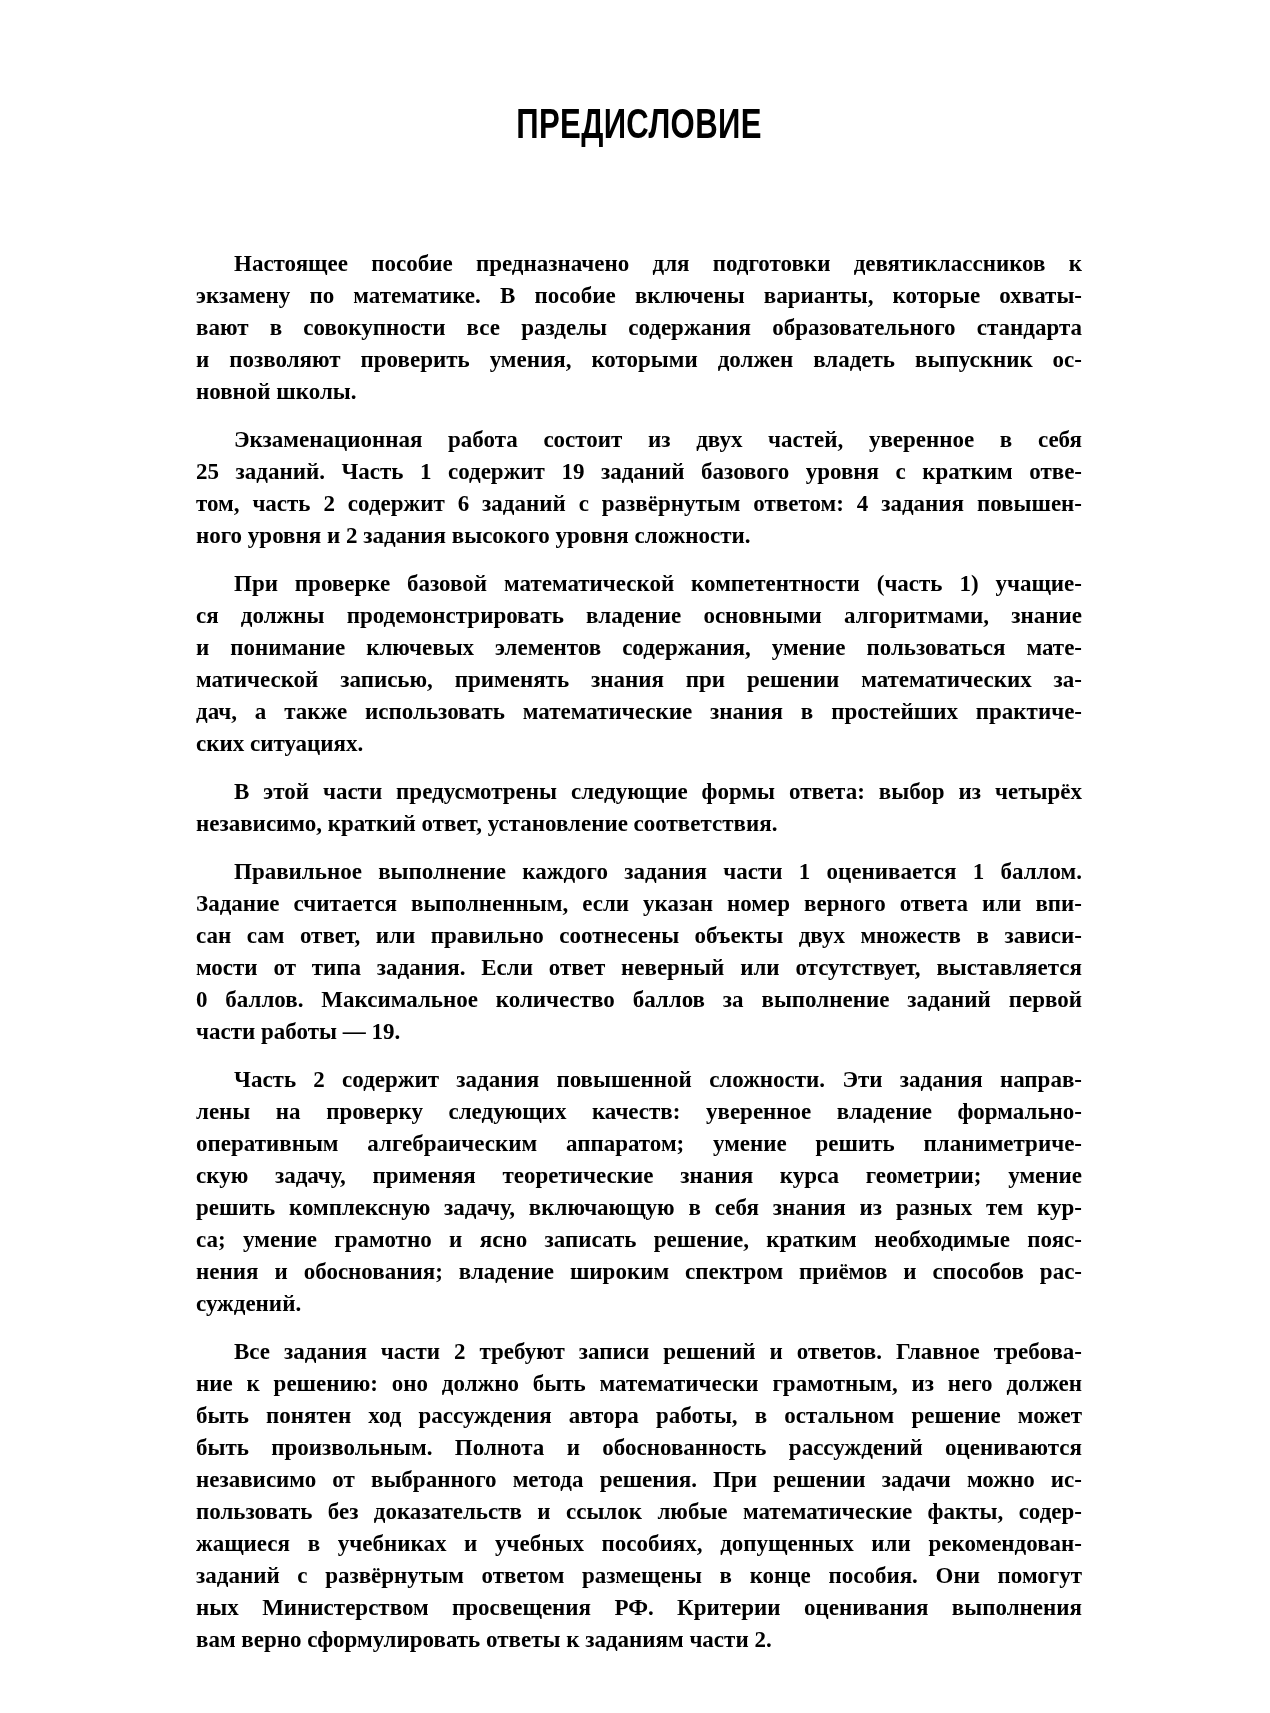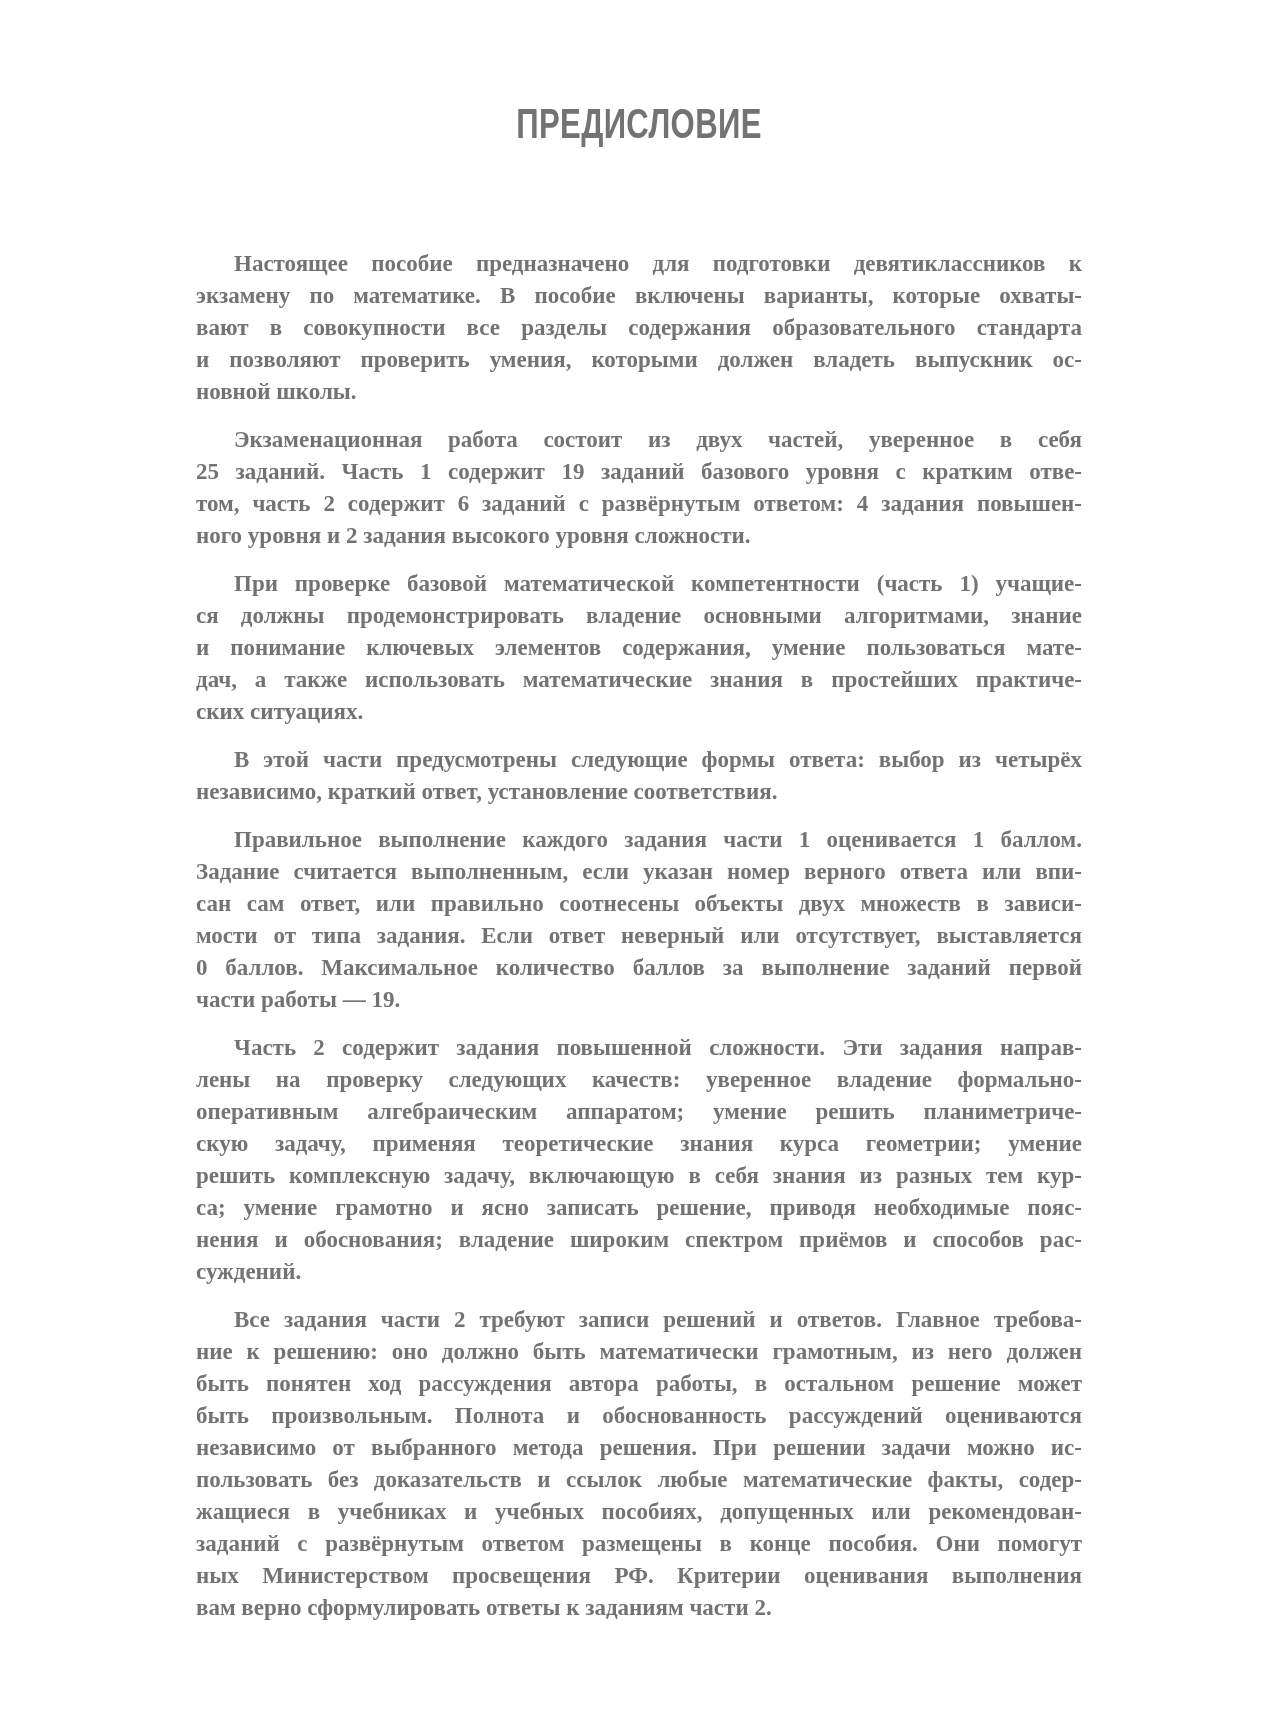--- a/index.html
+++ b/index.html
@@ -12,7 +12,7 @@
     width: 1270px;
     height: 1713px;
     background: #ffffff;
-    color: #737373;
+    color: #000000;
     font-family: "Liberation Serif", serif;
     font-weight: bold;
     overflow: hidden;

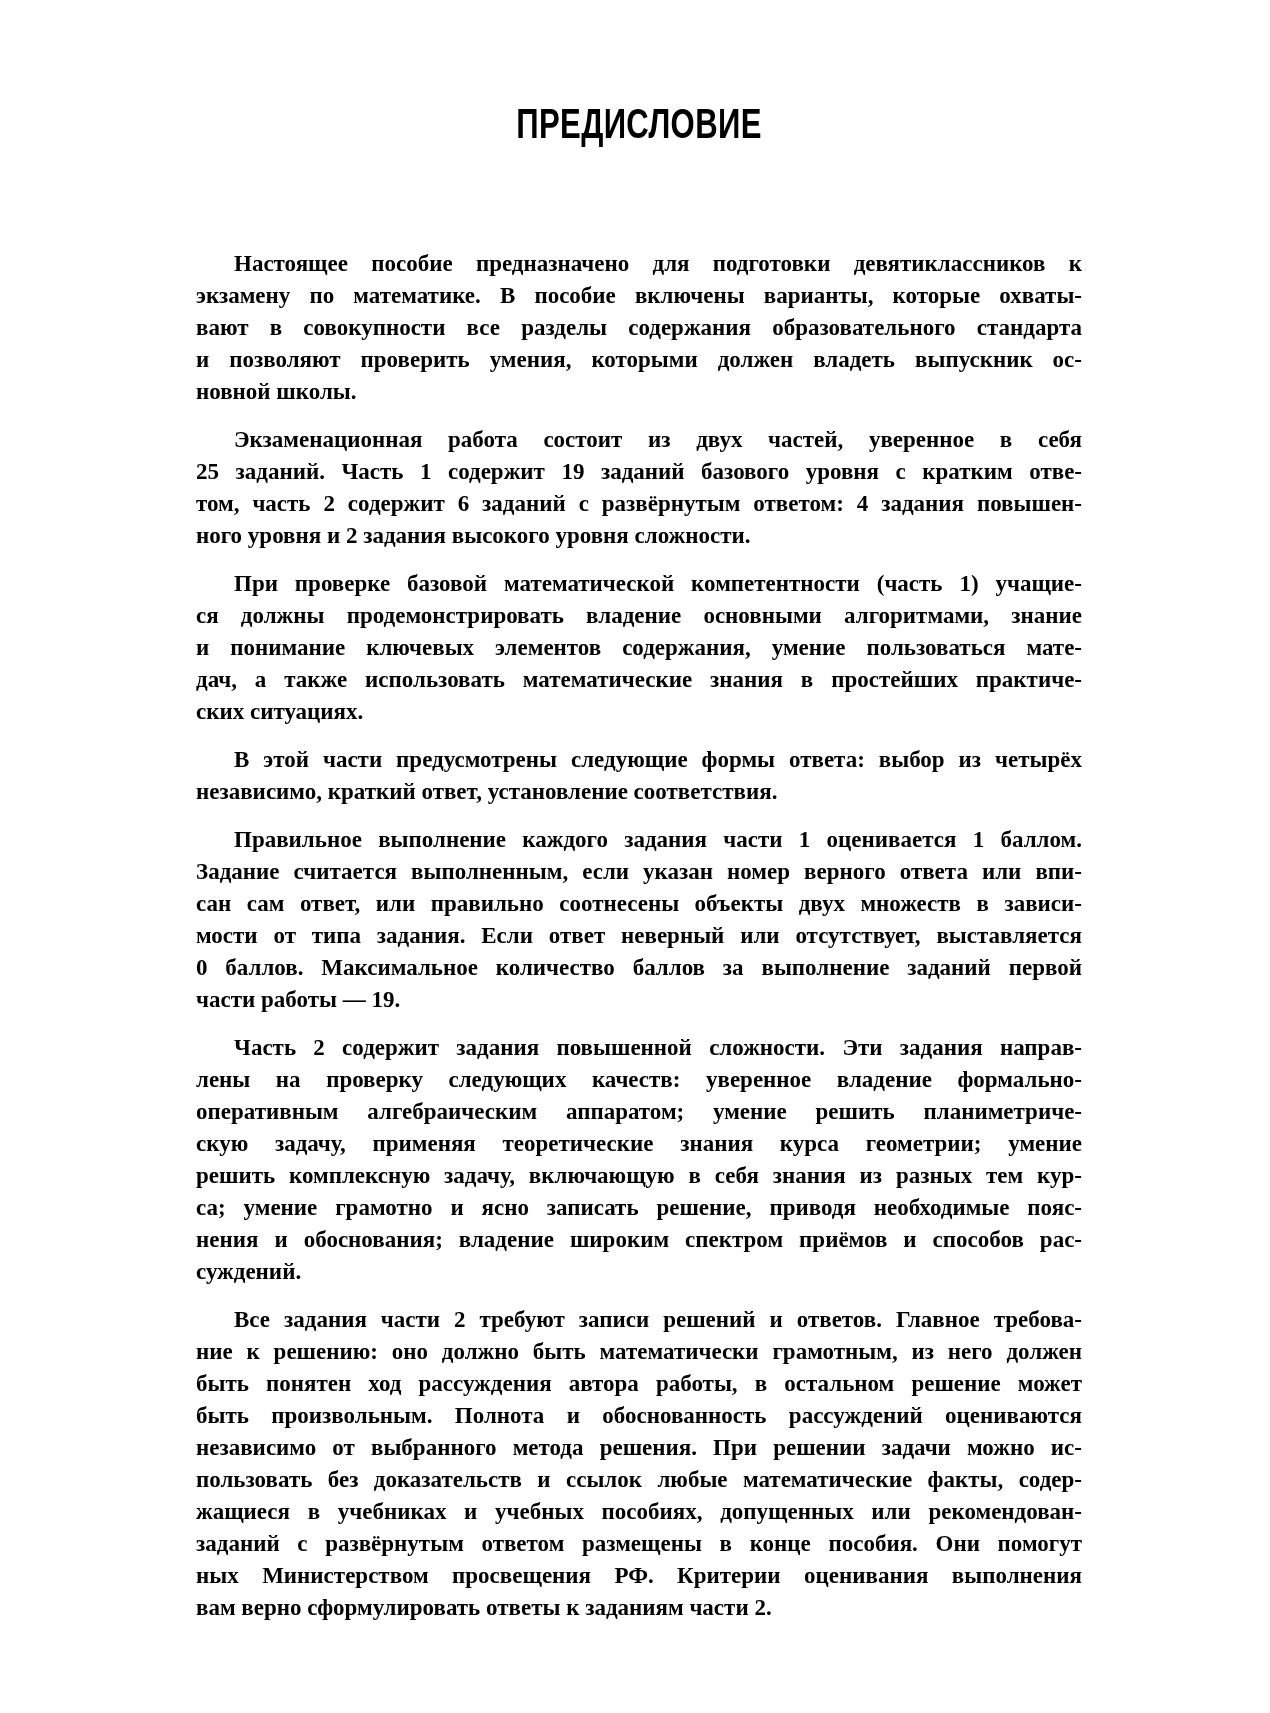--- a/index.html
+++ b/index.html
@@ -81,6 +81,7 @@
         <span class="line first">При проверке базовой математической компетентности (часть 1) учащие-</span>
         <span class="line">ся должны продемонстрировать владение основными алгоритмами, знание</span>
         <span class="line">и понимание ключевых элементов содержания, умение пользоваться мате-</span>
+        <span class="line">матической записью, применять знания при решении математических за-</span>
         <span class="line">дач, а также использовать математические знания в простейших практиче-</span>
         <span class="line last">ских ситуациях.</span>
       </p>

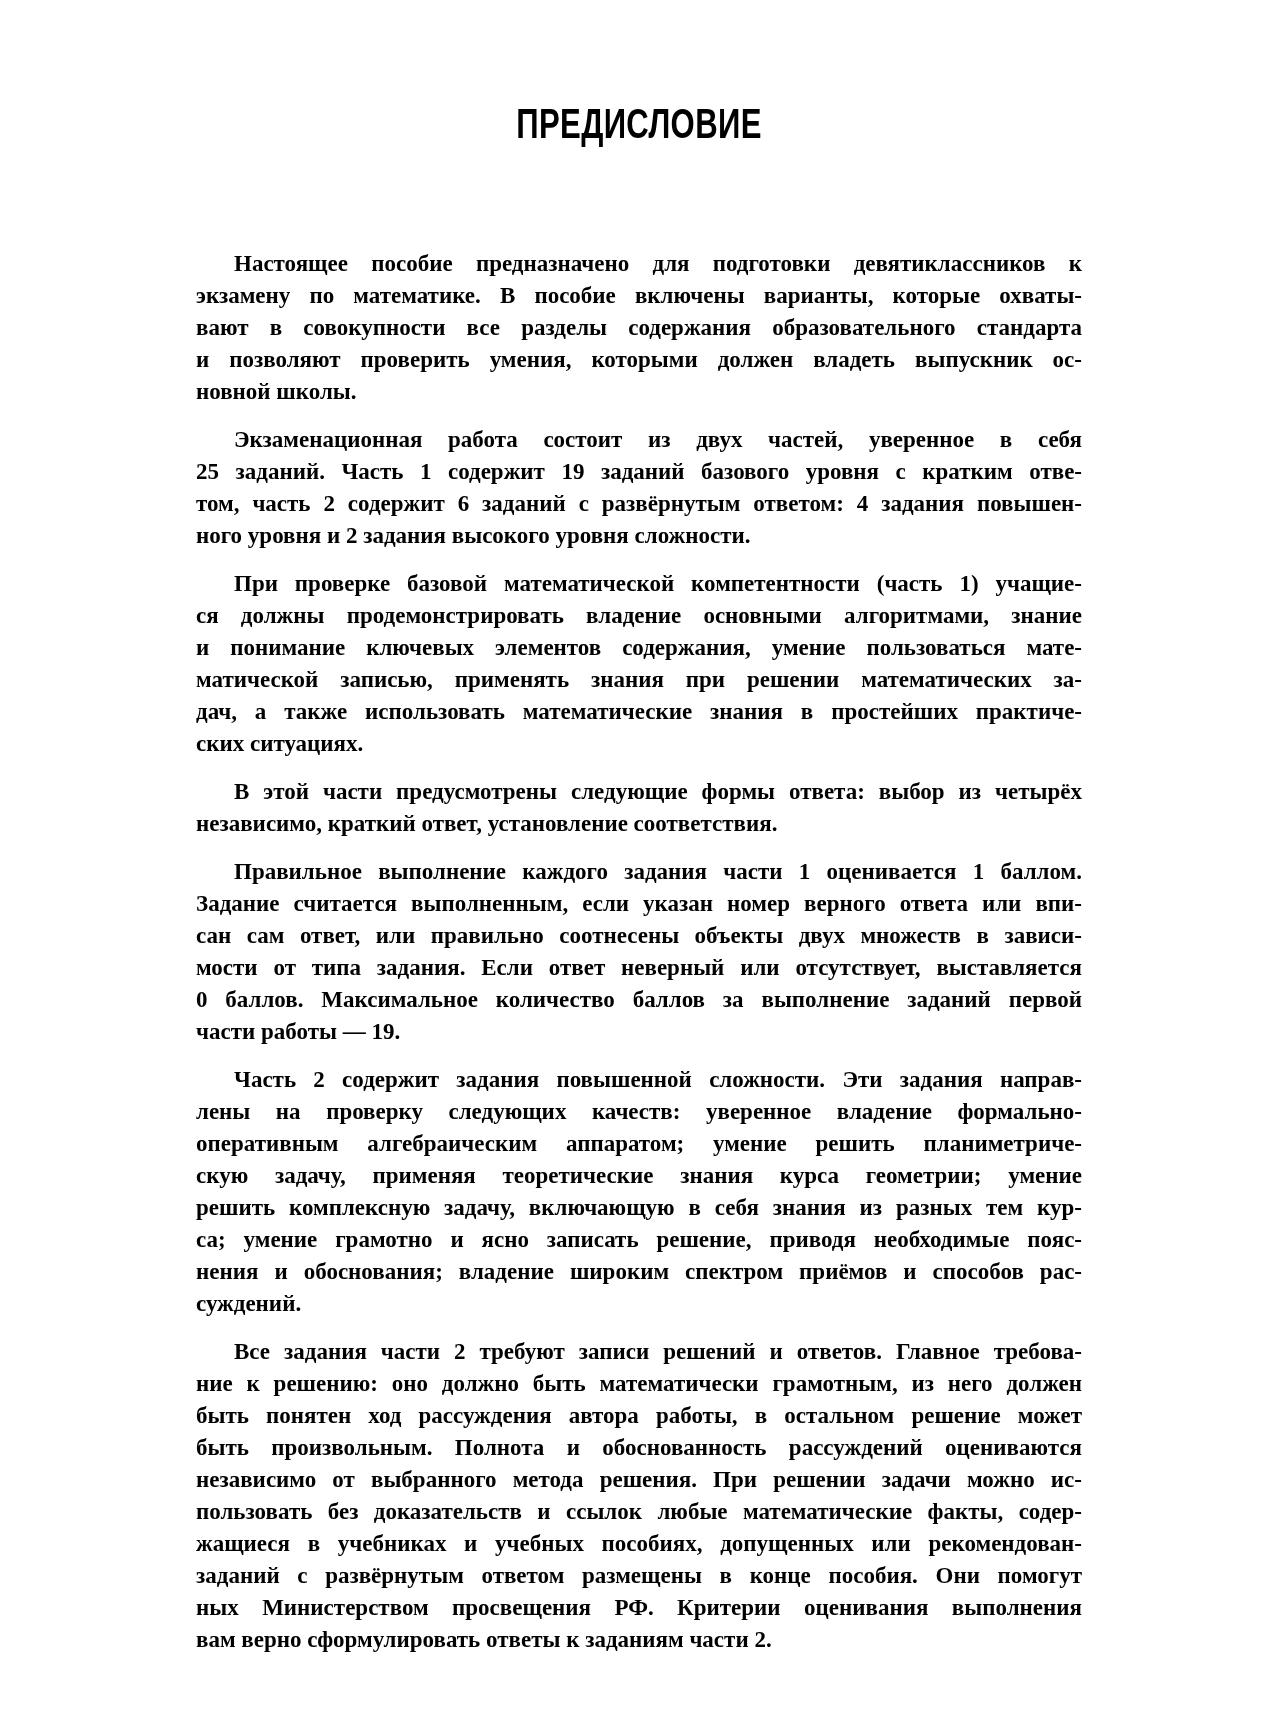--- a/index.html
+++ b/index.html
@@ -103,7 +103,7 @@
         <span class="line">оперативным алгебраическим аппаратом; умение решить планиметриче-</span>
         <span class="line">скую задачу, применяя теоретические знания курса геометрии; умение</span>
         <span class="line">решить комплексную задачу, включающую в себя знания из разных тем кур-</span>
-        <span class="line">са; умение грамотно и ясно записать решение, приводя необходимые пояс-</span>
+        <span class="line">са; умение грамотно и ясно записать решение, кратким необходимые пояс-</span>
         <span class="line">нения и обоснования; владение широким спектром приёмов и способов рас-</span>
         <span class="line last">суждений.</span>
       </p>

